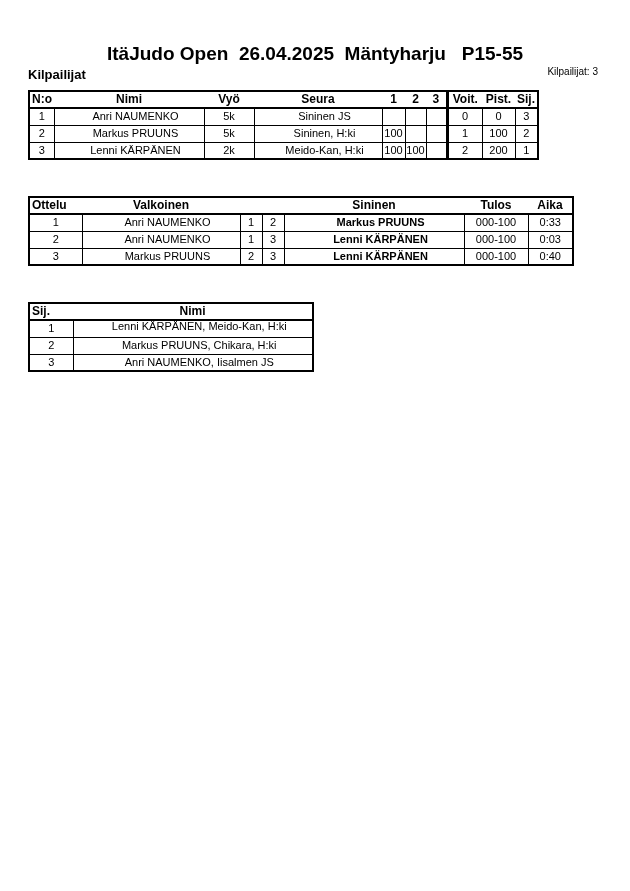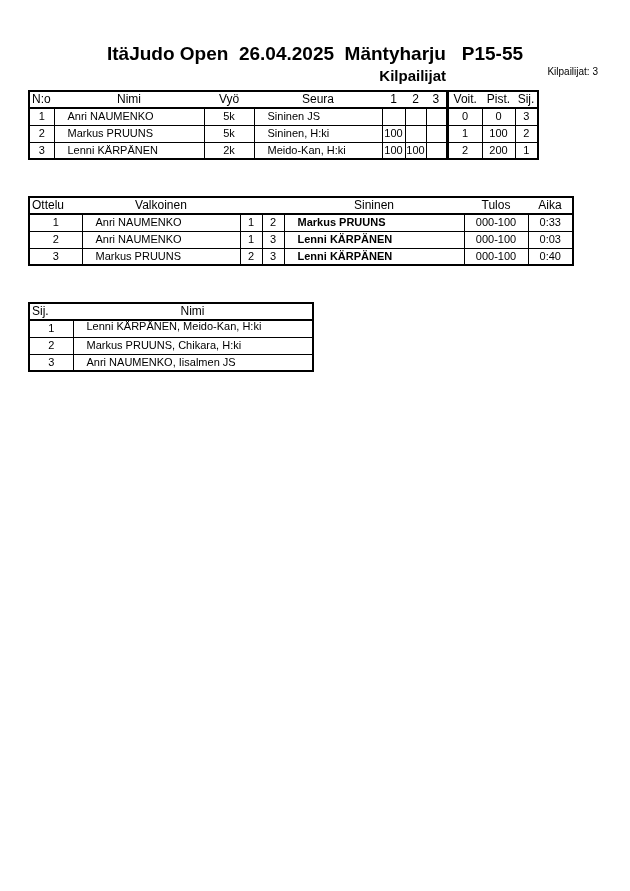--- a/index.html
+++ b/index.html
@@ -13,7 +13,7 @@
     font-size:19px; font-weight:bold; white-space:pre;
   }
   .section-title {
-    position:absolute; font-size:15px; font-weight:bold; text-align:right;
+    position:absolute; font-size:13px; font-weight:bold; text-align:left;
   }
   .kilp-label   { top:67px;  left:28px; width:418px; }
   .ottelut-title{ top:179px; left:28px; width:544px;margin-top:20px; }

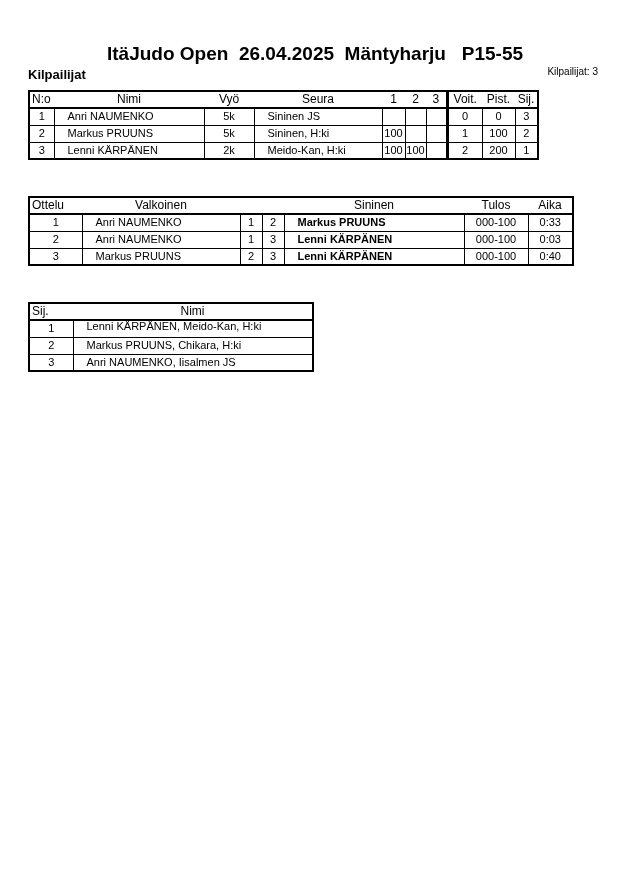--- a/index.html
+++ b/index.html
@@ -33,7 +33,7 @@
     vertical-align:middle; font-size:11px; line-height:15px;
   }
   .tbl th {
-    font-size:12px; font-weight:normal; border:none; border-bottom:2px solid #000;
+    font-size:12px; font-weight:bold; border:none; border-bottom:2px solid #000;
     text-align:center;
     margin-left:35px;
   }

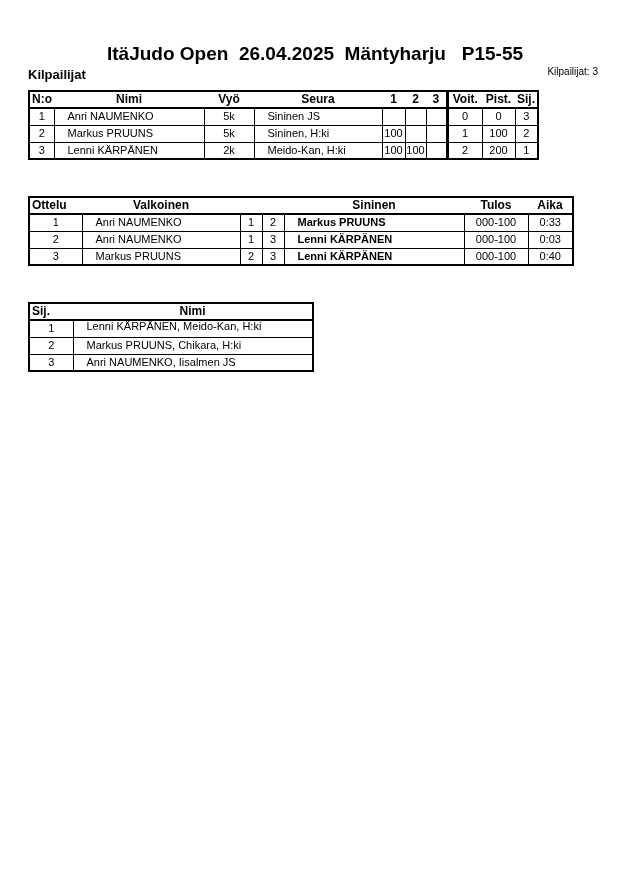--- a/index.html
+++ b/index.html
@@ -39,7 +39,7 @@
   }
   .tbl td { border:1px solid #000; text-align:center; }
   .tbl th.al { text-align:left; padding-left:2px; }
-  .tbl td.l  { text-align:left; padding-left:13px; }
+  .tbl td.l  { text-align:center; padding-left:13px; }
   .b { font-weight:bold; }
   .thick-l { border-left:3px solid #000 !important; }
   td .up { display:block; margin-top:-4px; }

